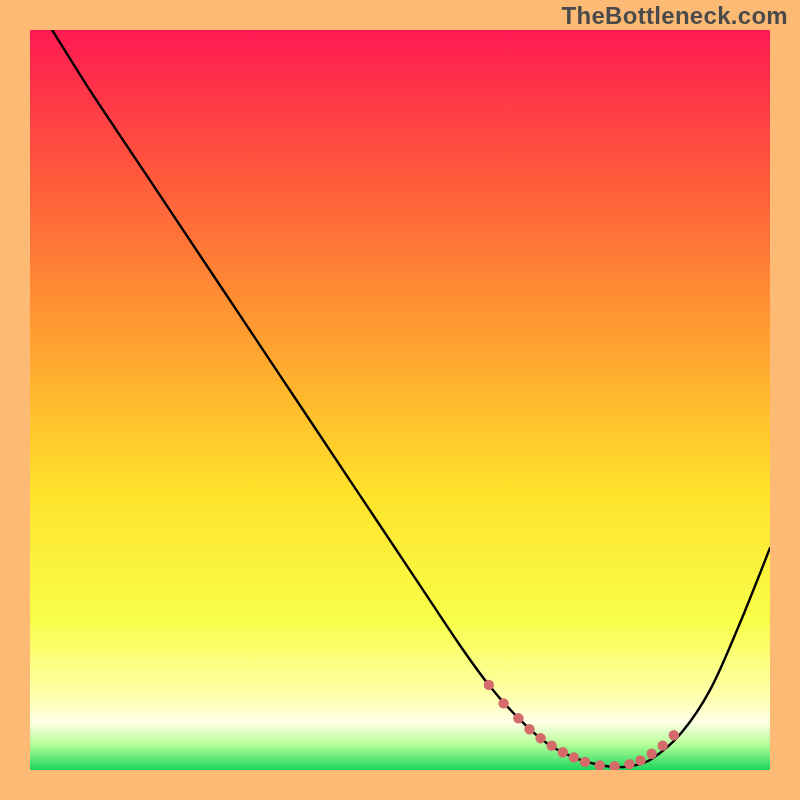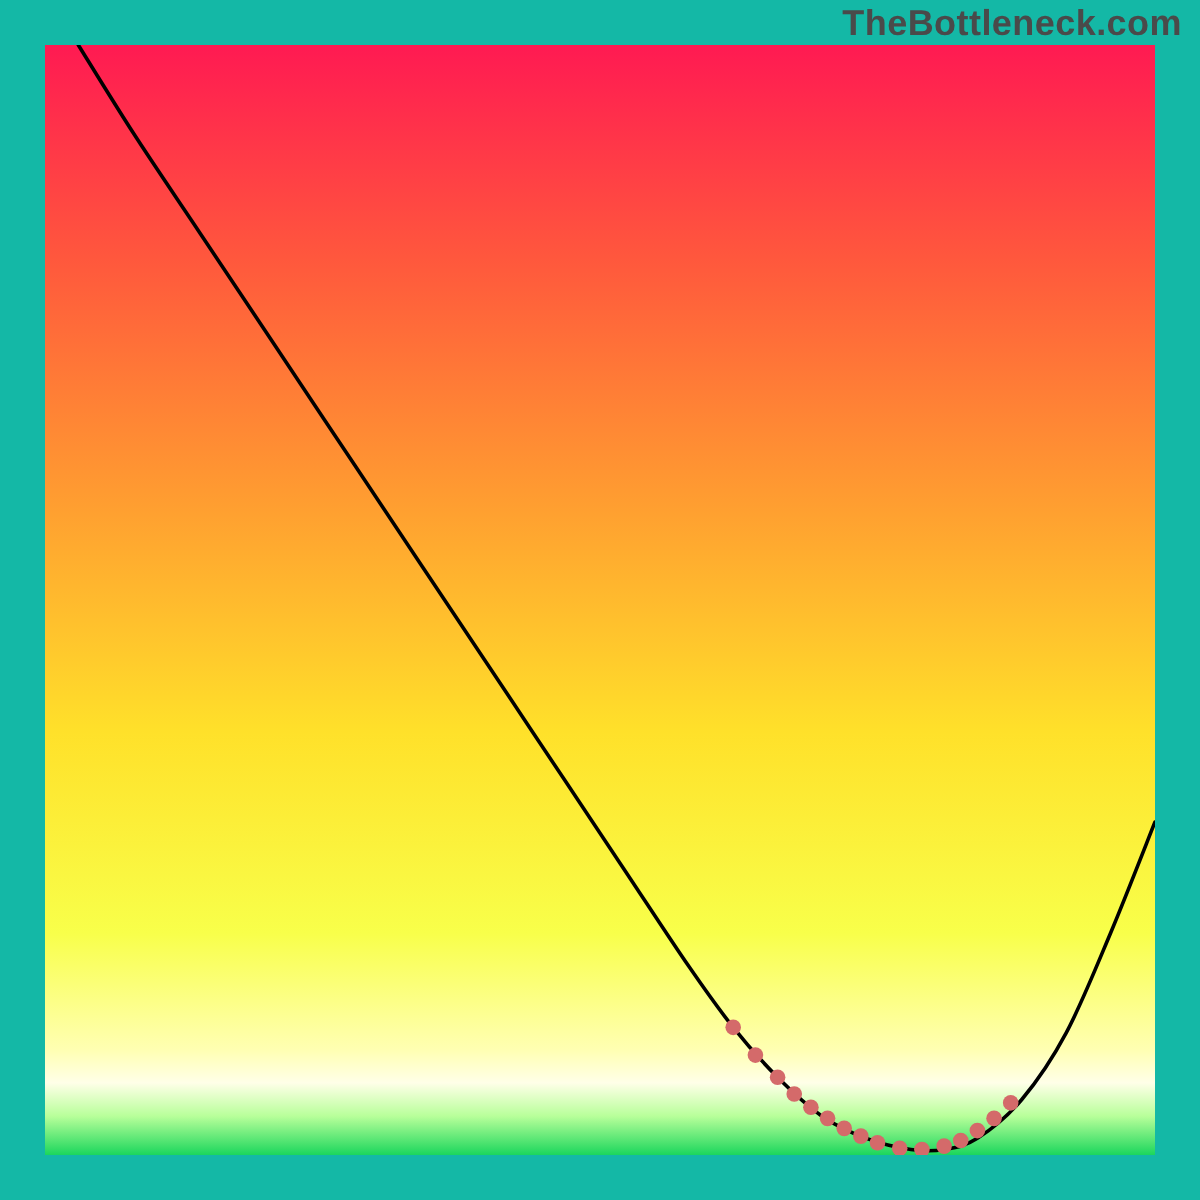--- a/index.html
+++ b/index.html
@@ -4,7 +4,7 @@
 <style>
   * { margin: 0; padding: 0; box-sizing: border-box; }
   html, body { width: 800px; height: 800px; overflow: hidden; background: #000; font-family: Arial, Helvetica, sans-serif; }
-  .frame { position: relative; width: 800px; height: 800px; background: #14b8a6; text-align: right; }
+  .frame { position: relative; width: 800px; height: 800px; background: #fdba74; text-align: right; }
   .watermark { position: absolute; top: 2px; right: 12px; color: #4a4a4a; font-size: 24px; font-weight: 600; letter-spacing: 0.3px; }
   .plot { position: absolute; left: 30px; top: 30px; width: 740px; height: 740px; }
   .plot svg { display: block; width: 740px; height: 740px; }

